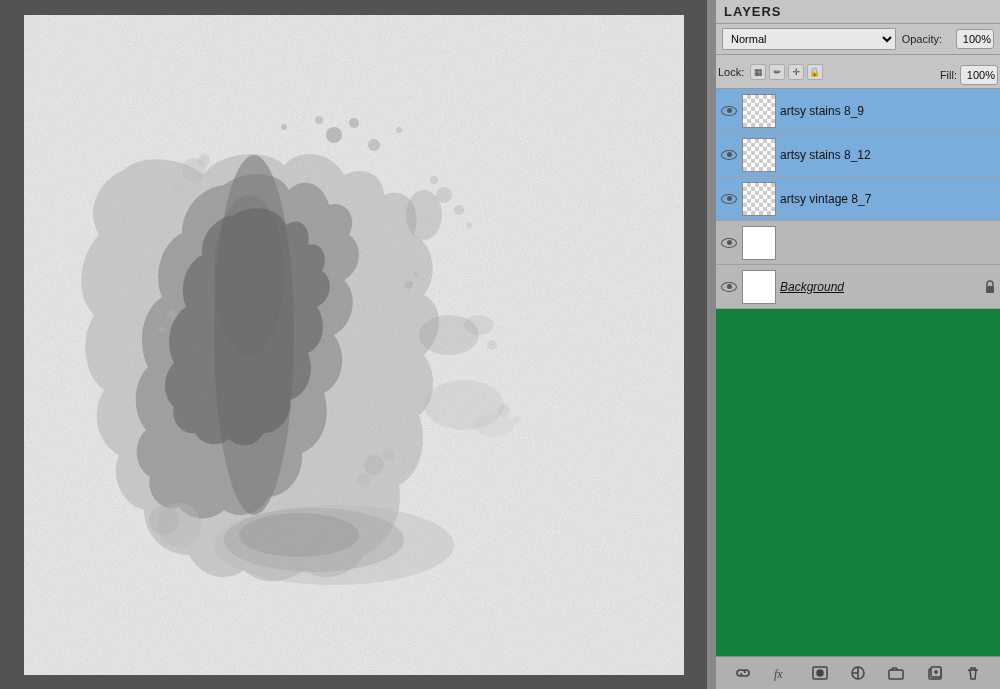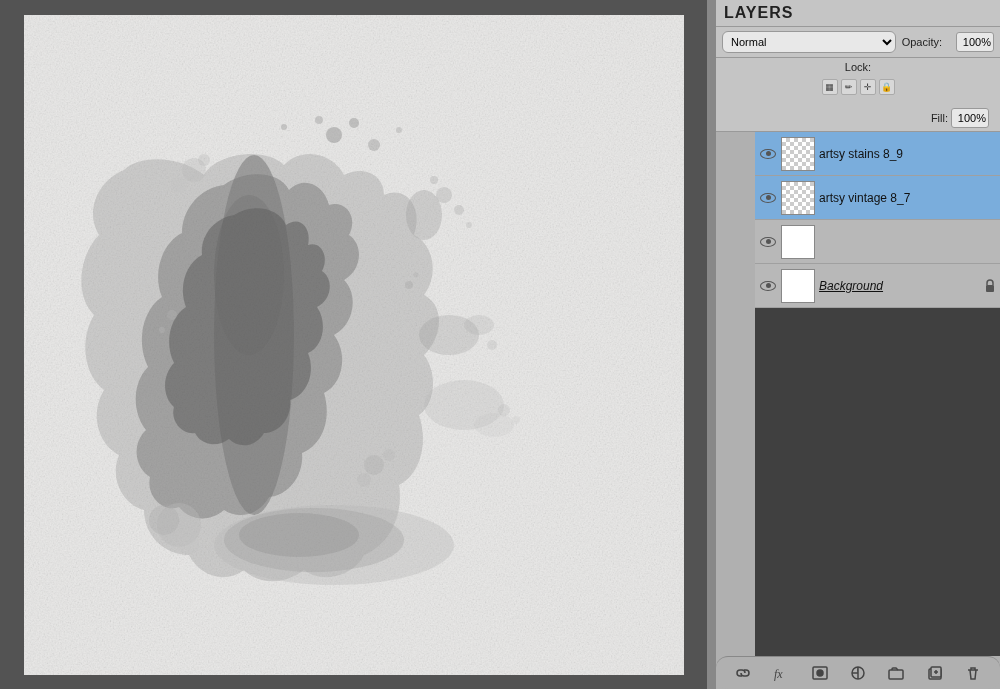--- a/index.html
+++ b/index.html
@@ -50,7 +50,7 @@
     .layers-header {
       background: #c5c5c5;
       padding: 4px 8px;
-      font-size: 16px;
+      font-size: 13px;
       font-weight: bold;
       color: #222;
       letter-spacing: 1px;

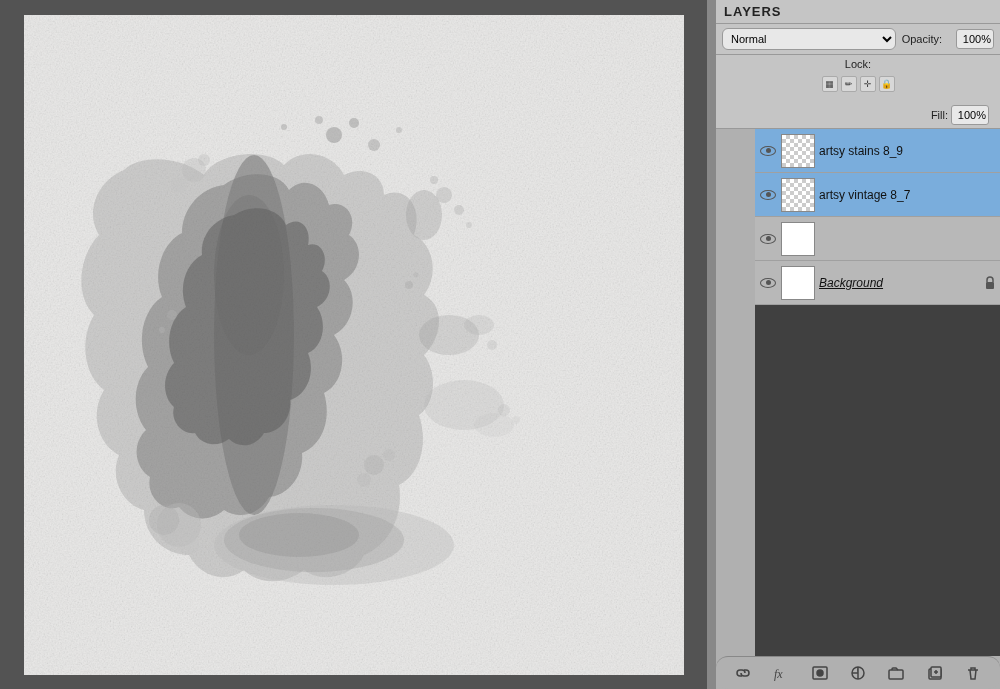--- a/index.html
+++ b/index.html
@@ -76,7 +76,7 @@
       height: 22px;
       background: #e8e8e8;
       border: 1px solid #999;
-      border-radius: 6px;
+      border-radius: 1px;
       font-size: 11px;
       padding: 0 4px;
     }

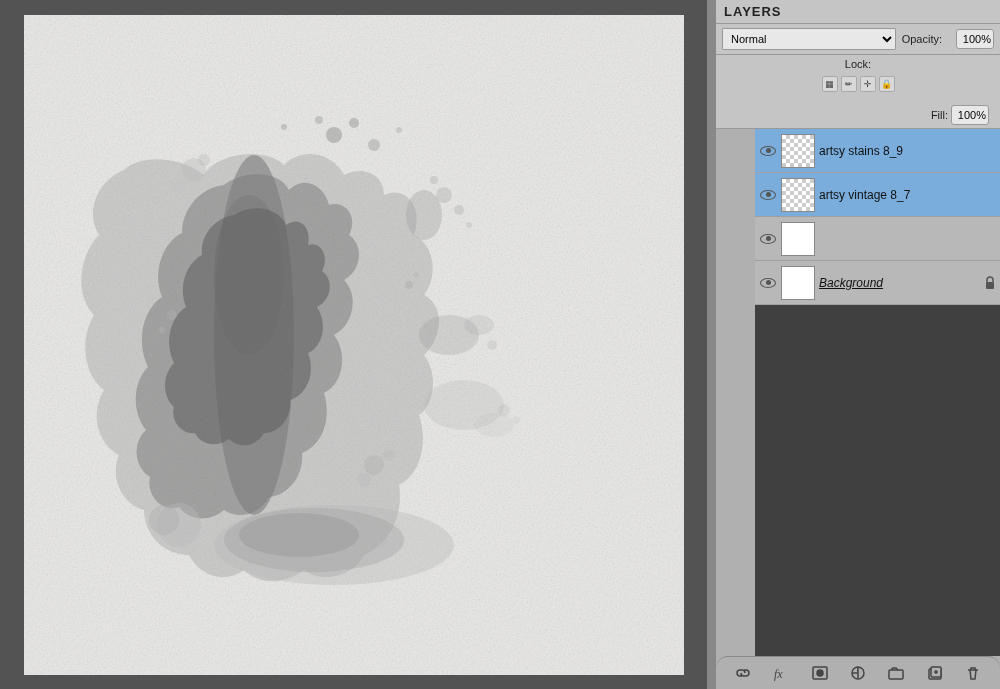--- a/index.html
+++ b/index.html
@@ -102,14 +102,13 @@
 
     .lock-row {
       background: #c5c5c5;
-      padding: 3px 11px;
+      padding: 3px 2px;
       display: flex;
       align-items: center;
       gap: 6px;
       border-bottom: 1px solid #999;
       font-size: 11px;
       color: #222;
-      flex-direction: column;
     }
 
     .lock-icons {

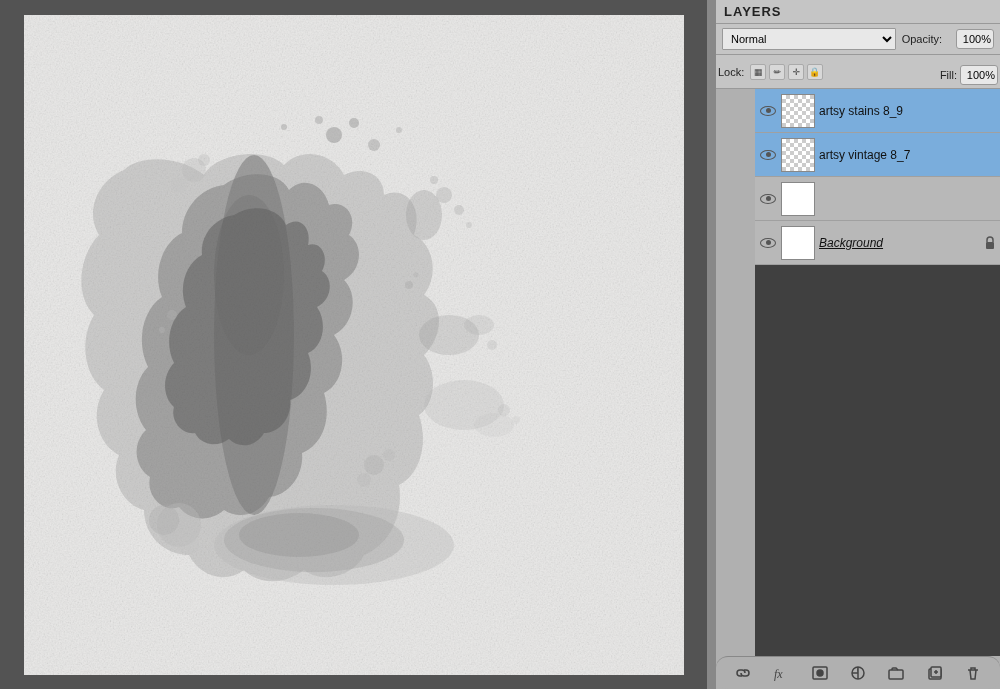--- a/index.html
+++ b/index.html
@@ -155,8 +155,7 @@
     .layers-list {
       flex: 1;
       overflow-y: auto;
-      background: #404040;
-      margin-left: 39px;
+      background: #15803d;
     }
 
     .layer-item {

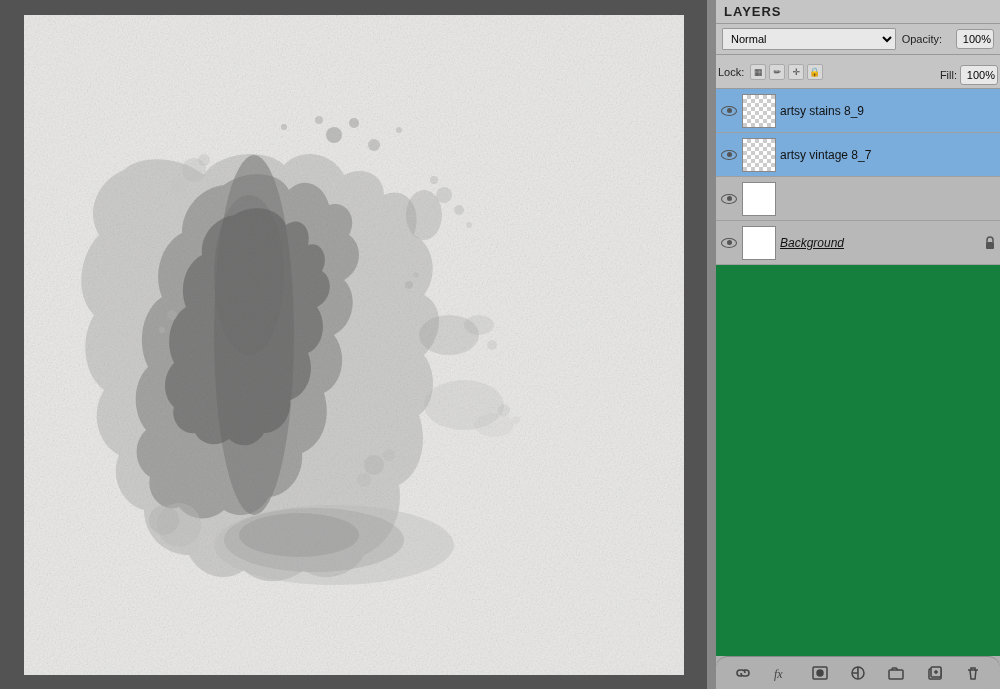--- a/index.html
+++ b/index.html
@@ -407,6 +407,13 @@
           <div class="eye-icon"></div>
         </div>
         <div class="layer-thumbnail layer-thumb-checkered"></div>
+        <span class="layer-name">artsy stains 8_12</span>
+      </div>
+      <div class="layer-item selected">
+        <div class="layer-visibility">
+          <div class="eye-icon"></div>
+        </div>
+        <div class="layer-thumbnail layer-thumb-checkered"></div>
         <span class="layer-name">artsy vintage 8_7</span>
       </div>
       <div class="layer-item">

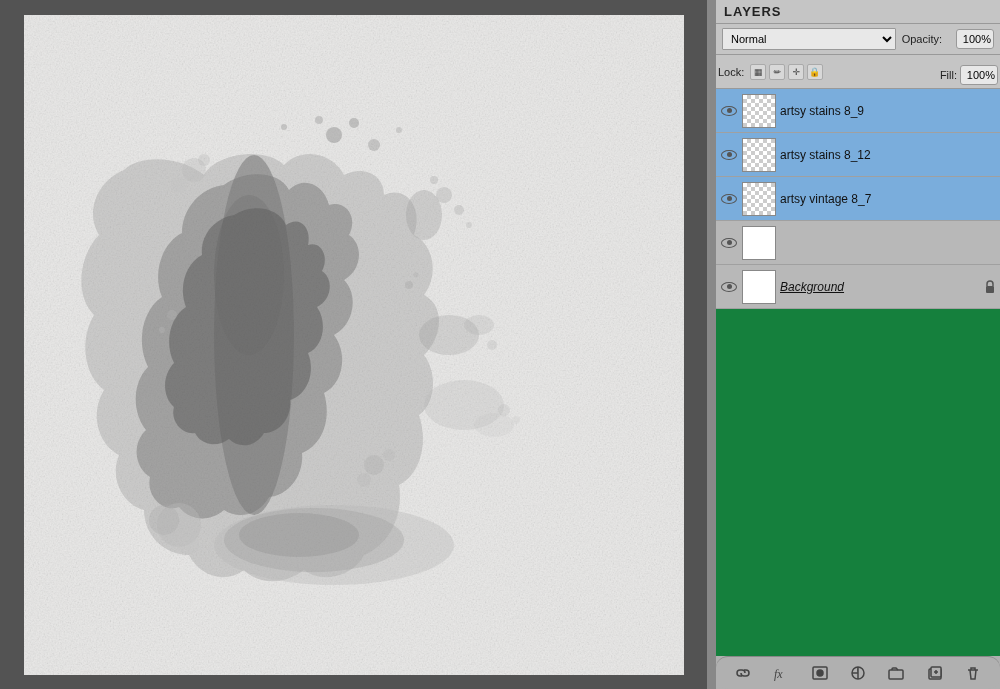--- a/index.html
+++ b/index.html
@@ -255,7 +255,6 @@
       display: flex;
       align-items: center;
       justify-content: space-around;
-      border-radius: 12px;
     }
 
     .bottom-btn {

